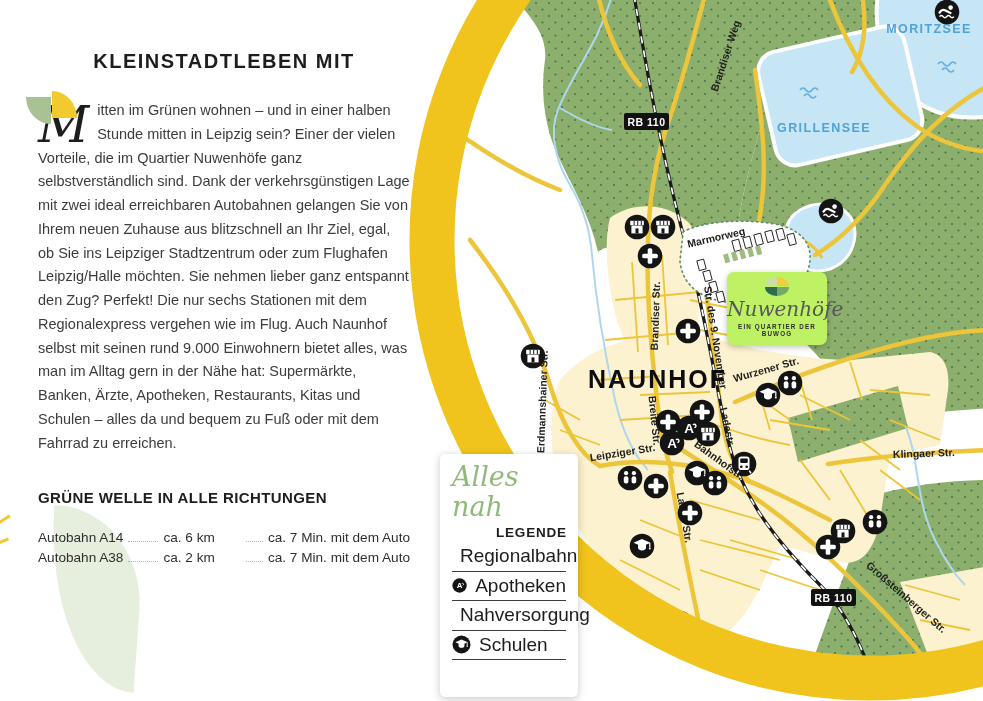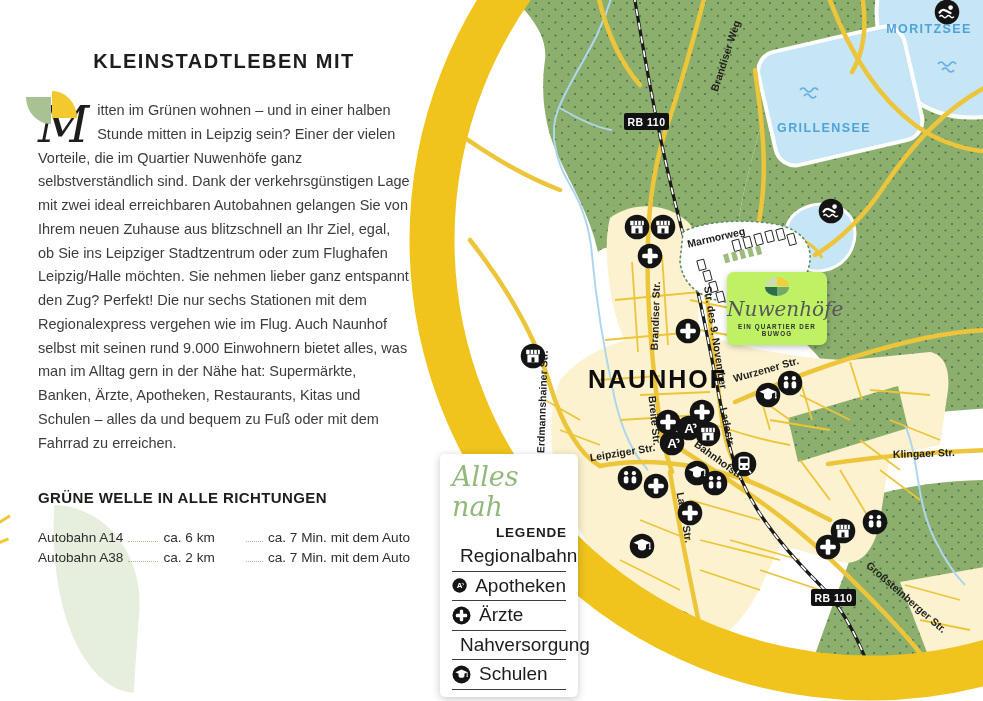--- a/index.html
+++ b/index.html
@@ -379,12 +379,6 @@
     </div>
     <div class="legend-item">
       <svg width="19" height="19" viewBox="-13 -13 26 26">
-          <use href="#g-cross"></use>
-        </svg>
-      <span class="lab">Ärzte</span>
-    </div>
-    <div class="legend-item">
-      <svg width="19" height="19" viewBox="-13 -13 26 26">
           <use href="#g-shop"></use>
         </svg>
       <span class="lab">Nahversorgung</span>

